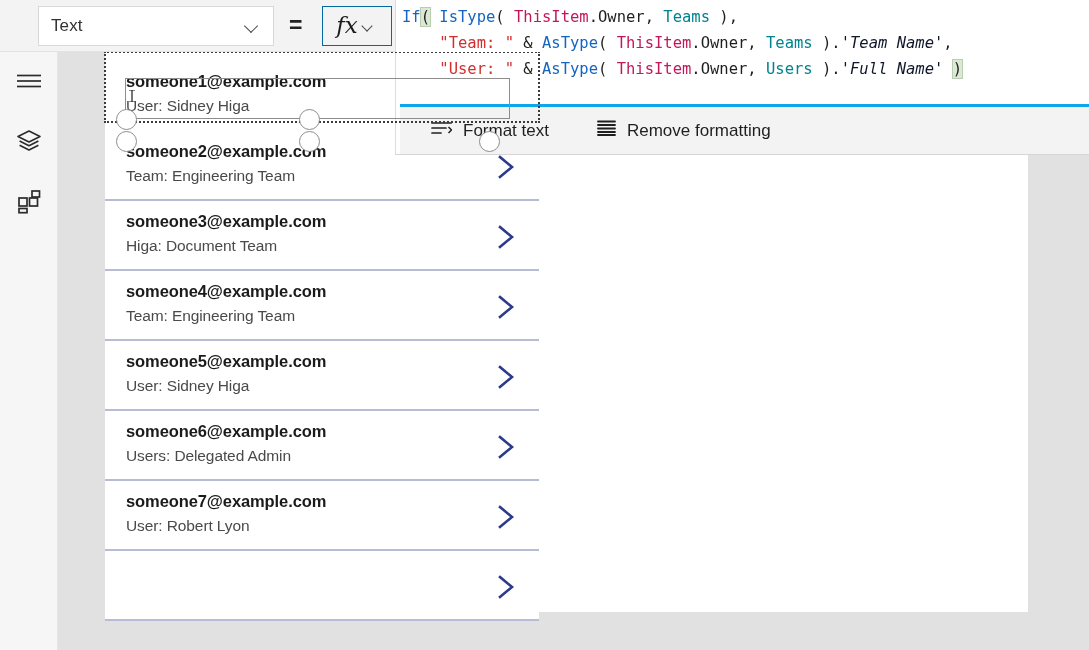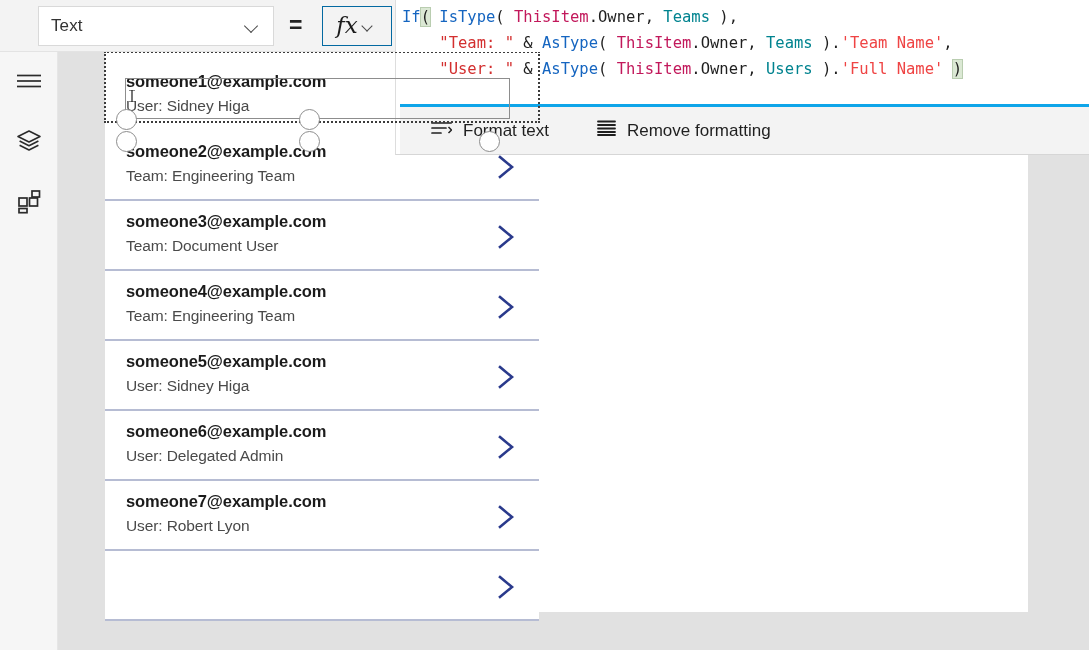--- a/index.html
+++ b/index.html
@@ -174,7 +174,7 @@
   .t-type { color: #00838f; }
   .t-str  { color: #d32f2f; }
   .t-txt  { color: #1f1f1f; }
-  .t-ident{ color: #ef4444; }
+  .t-ident{ color: #0f172a; font-style: italic; }
   .t-paren-hl {
     background: #dbe8d4; outline: 1px solid #b9cdb0;
   }

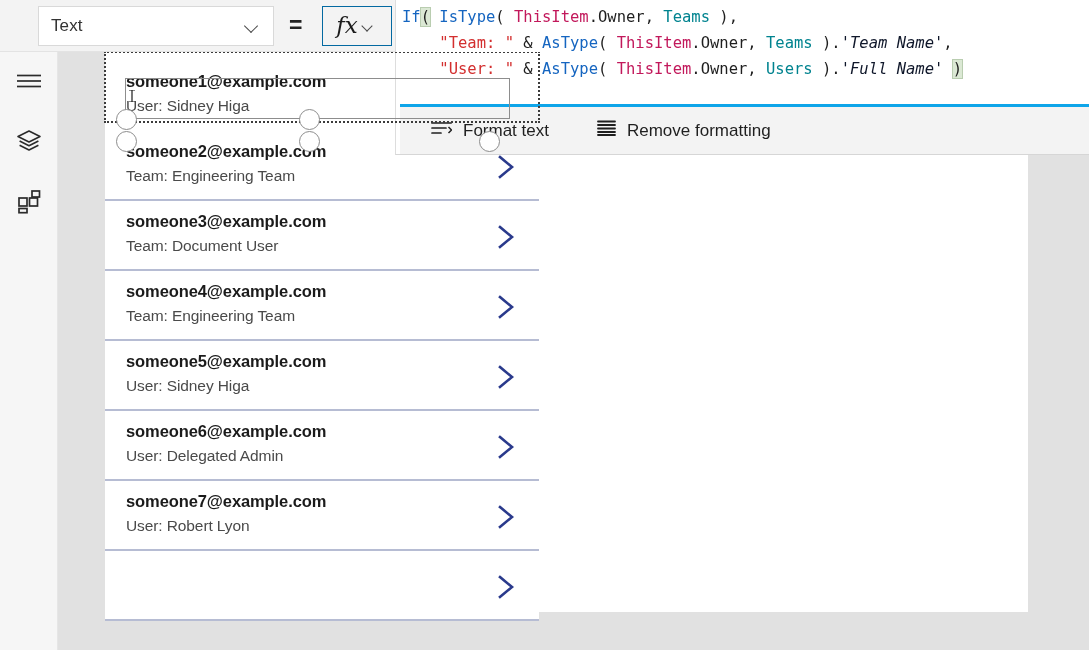--- a/index.html
+++ b/index.html
@@ -256,7 +256,7 @@
           </div>
           <div class="gal-item">
             <div class="g-title">someone3@example.com</div>
-            <div class="g-sub">Team: Document User</div>
+            <div class="g-sub">Higa: Document Team</div>
             <div class="g-chev"><svg width="22" height="26" viewBox="0 0 22 26">
                 <path d="M4 3 L16 13 L4 23" fill="none" stroke="#2a3a8c" stroke-width="2.6" stroke-linecap="square"></path>
               </svg></div>

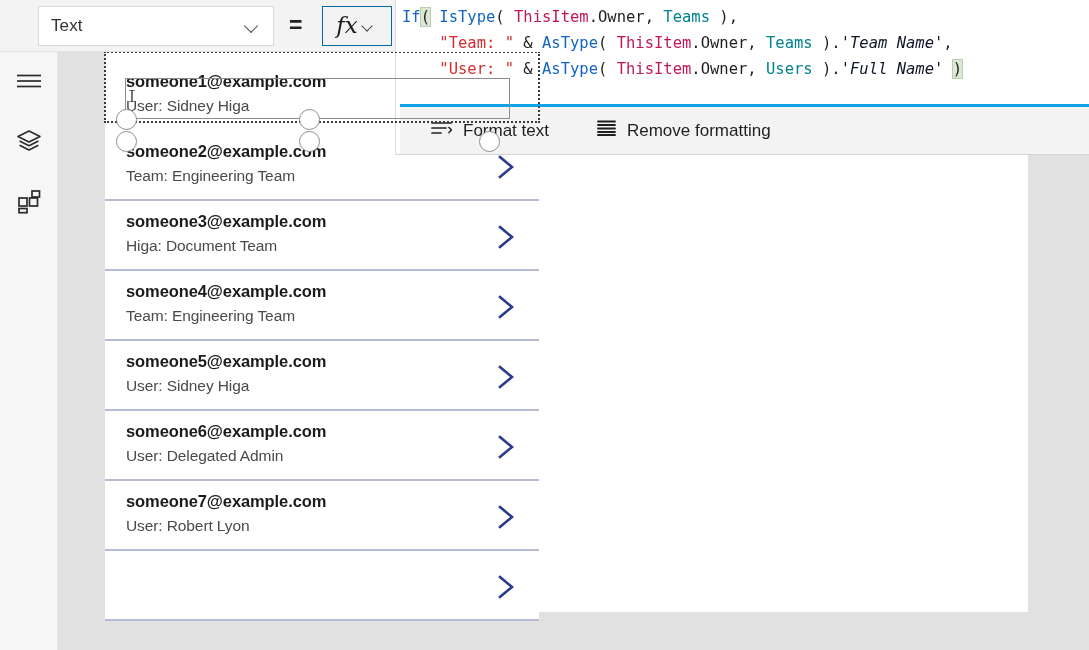--- a/index.html
+++ b/index.html
@@ -280,7 +280,7 @@
           </div>
           <div class="gal-item">
             <div class="g-title">someone6@example.com</div>
-            <div class="g-sub">User: Delegated Admin</div>
+            <div class="g-sub">Users: Delegated Admin</div>
             <div class="g-chev"><svg width="22" height="26" viewBox="0 0 22 26">
                 <path d="M4 3 L16 13 L4 23" fill="none" stroke="#2a3a8c" stroke-width="2.6" stroke-linecap="square"></path>
               </svg></div>

